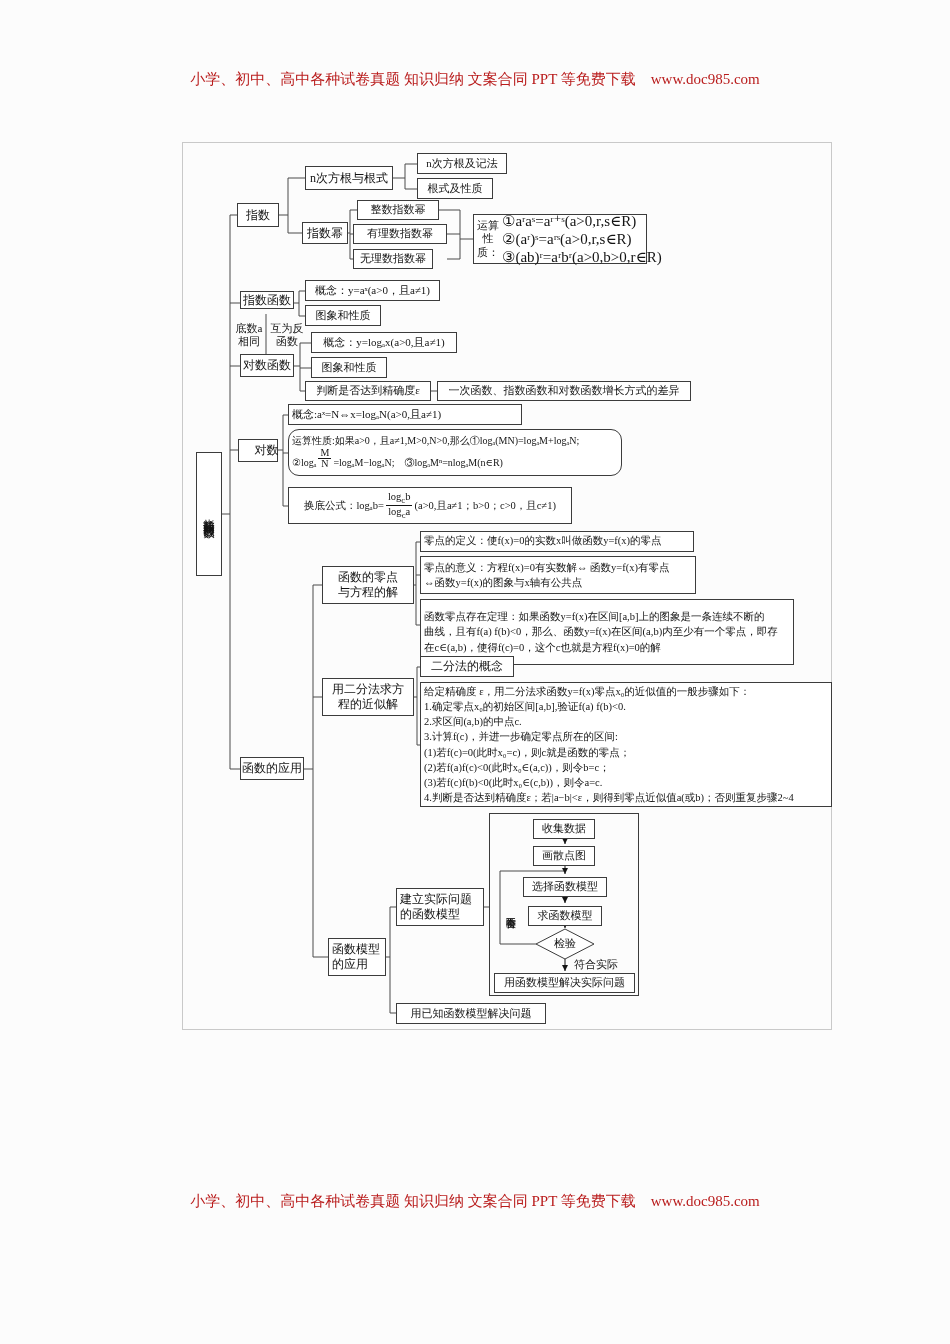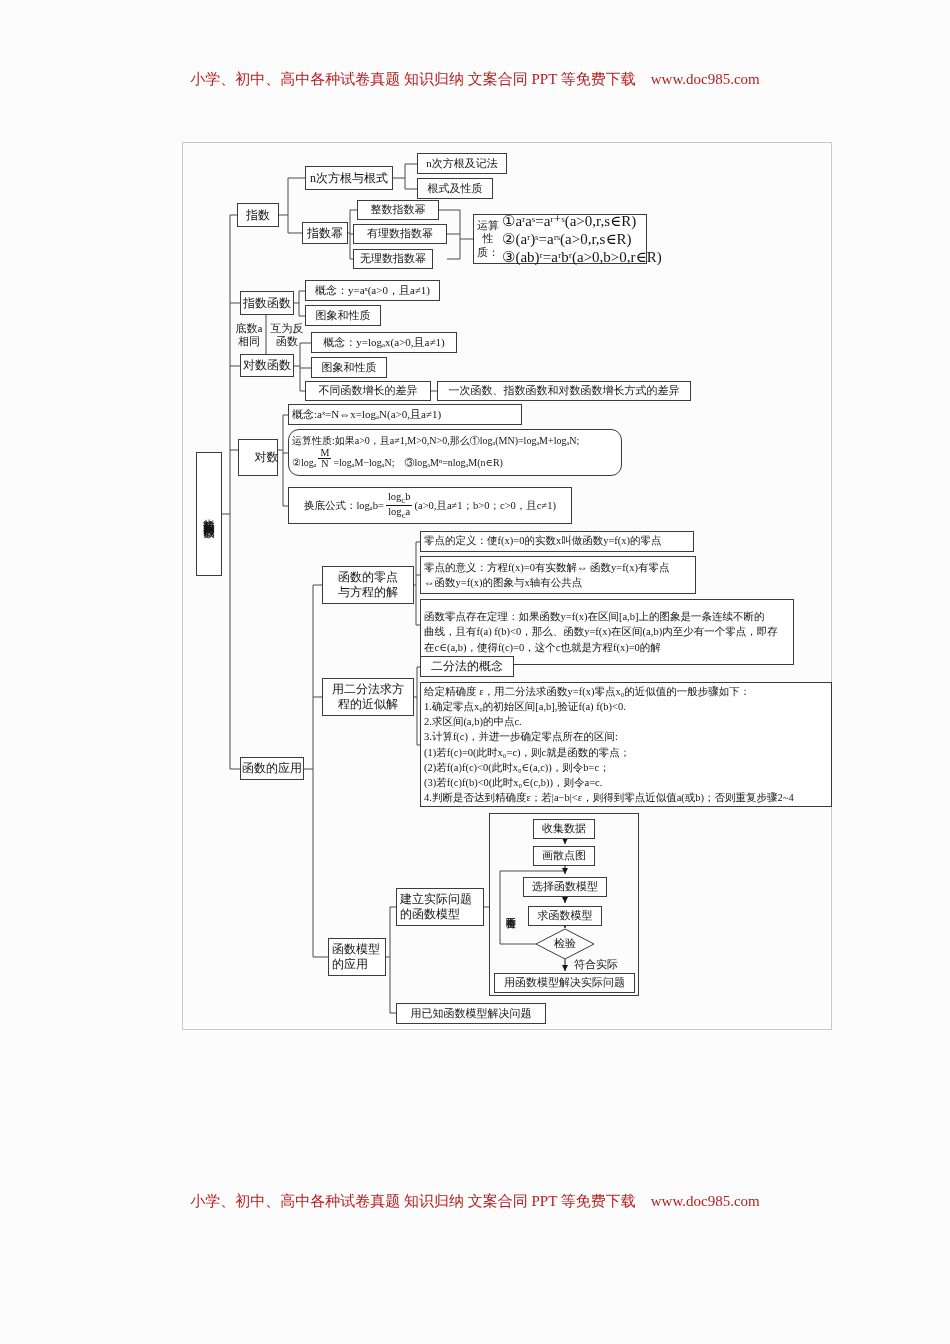--- a/index.html
+++ b/index.html
@@ -121,7 +121,7 @@
 <div class="bx vert" style="left:196px;top:452px;width:26px;height:124px;font-size:11.5px;">指数函数与对数函数</div>
 
 <div class="bx" style="left:237px;top:203px;width:42px;height:24px;">指数</div>
-<div class="bx" style="left:240px;top:291px;width:54px;height:24px;">指数函数</div>
+<div class="bx" style="left:240px;top:291px;width:54px;height:18px;">指数函数</div>
 <div class="bx lbl pl f11" style="left:231px;top:320px;width:36px;height:30px;">底数a
 相同</div>
 <div class="bx lbl pl f11" style="left:267px;top:320px;width:40px;height:30px;">互为反

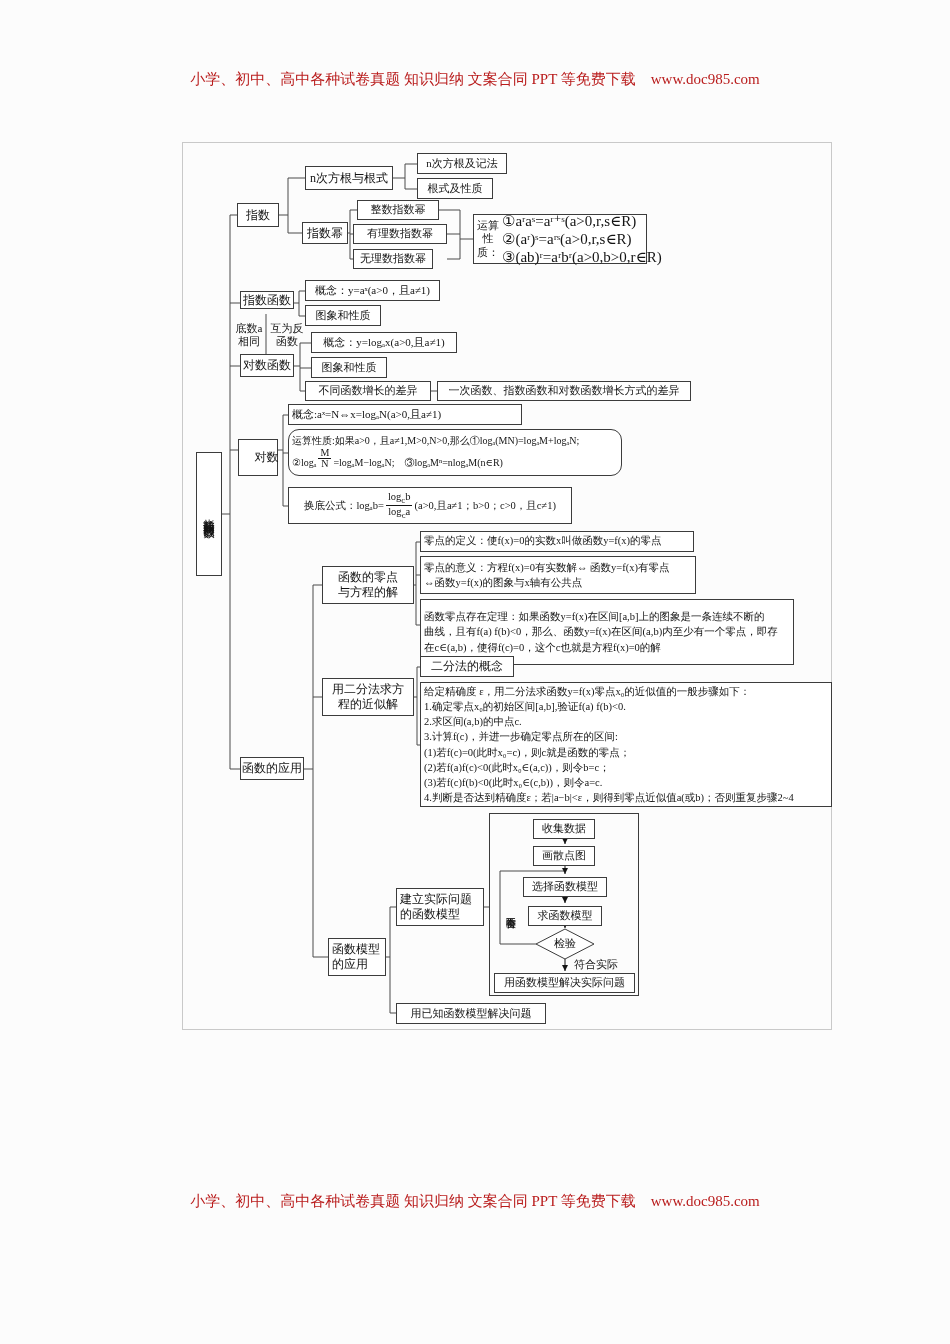--- a/index.html
+++ b/index.html
@@ -150,7 +150,7 @@
 
 <div class="bx f11" style="left:311px;top:332px;width:146px;height:21px;">概念：y=logₐx(a&gt;0,且a≠1)</div>
 <div class="bx f11" style="left:311px;top:357px;width:76px;height:21px;">图象和性质</div>
-<div class="bx f11" style="left:305px;top:381px;width:126px;height:20px;">不同函数增长的差异</div>
+<div class="bx f11" style="left:305px;top:381px;width:126px;height:20px;">判断是否达到精确度ε</div>
 <div class="bx f11" style="left:437px;top:381px;width:254px;height:20px;">一次函数、指数函数和对数函数增长方式的差异</div>
 
 <div class="bx f11" style="left:288px;top:404px;width:234px;height:21px;justify-content:flex-start;text-align:left;">概念:aˣ=N⇔x=logₐN(a&gt;0,且a≠1)</div>

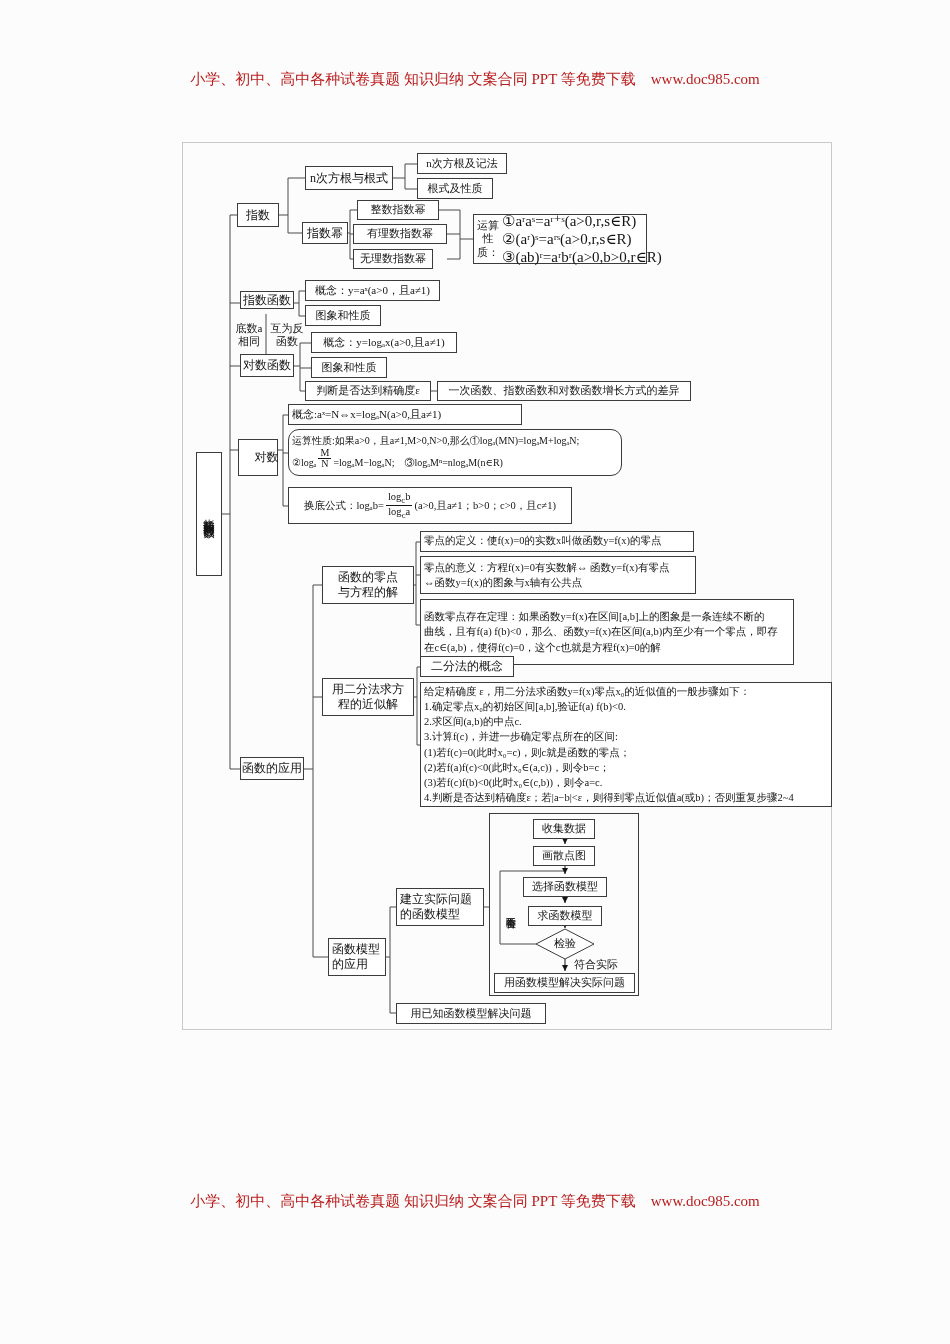--- a/index.html
+++ b/index.html
@@ -127,7 +127,7 @@
 <div class="bx lbl pl f11" style="left:267px;top:320px;width:40px;height:30px;">互为反
 函数</div>
 <div class="bx" style="left:240px;top:354px;width:54px;height:23px;">对数函数</div>
-<div class="bx" style="left:238px;top:439px;width:40px;height:37px;padding-left:20px;">对数</div>
+<div class="bx" style="left:238px;top:439px;width:40px;height:23px;padding-left:20px;">对数</div>
 <div class="bx" style="left:240px;top:757px;width:64px;height:23px;">函数的应用</div>
 
 <div class="bx" style="left:305px;top:166px;width:88px;height:24px;">n次方根与根式</div>

